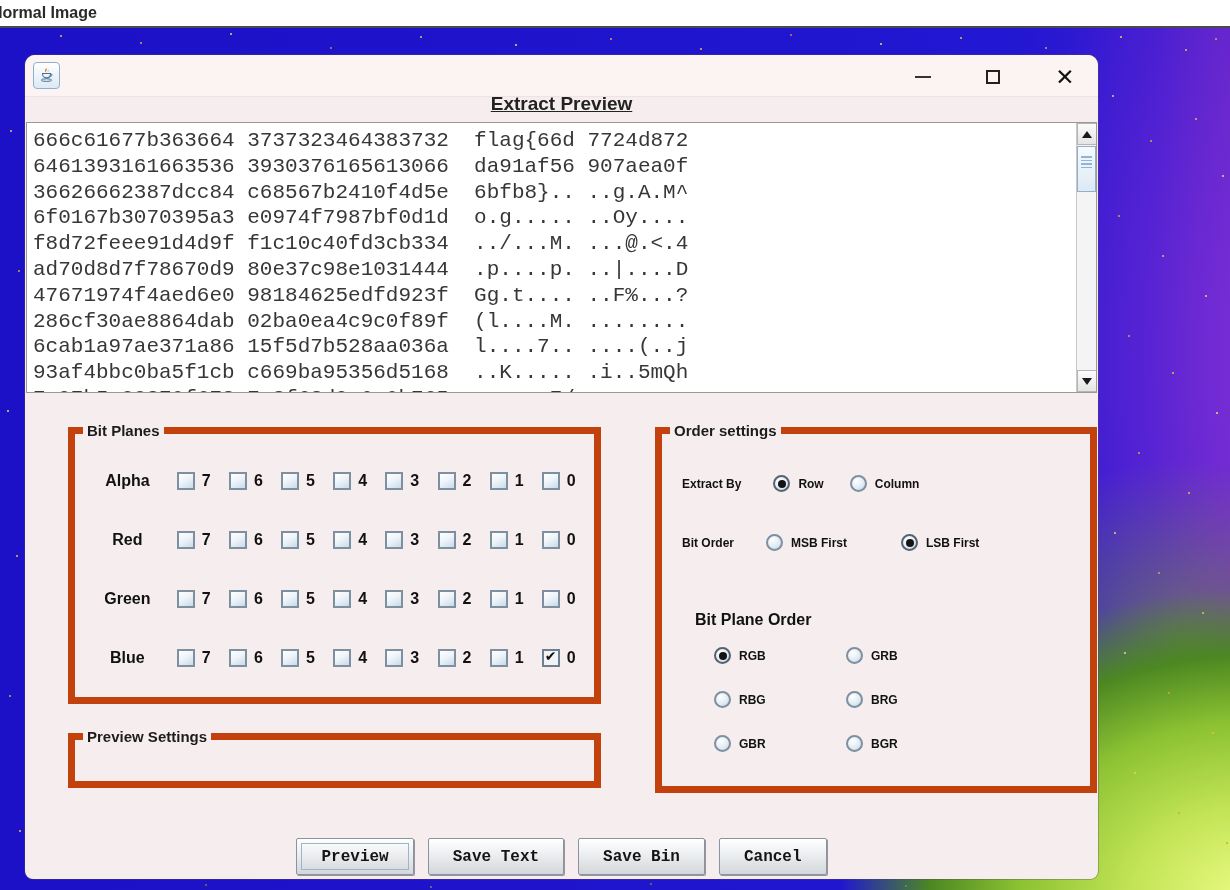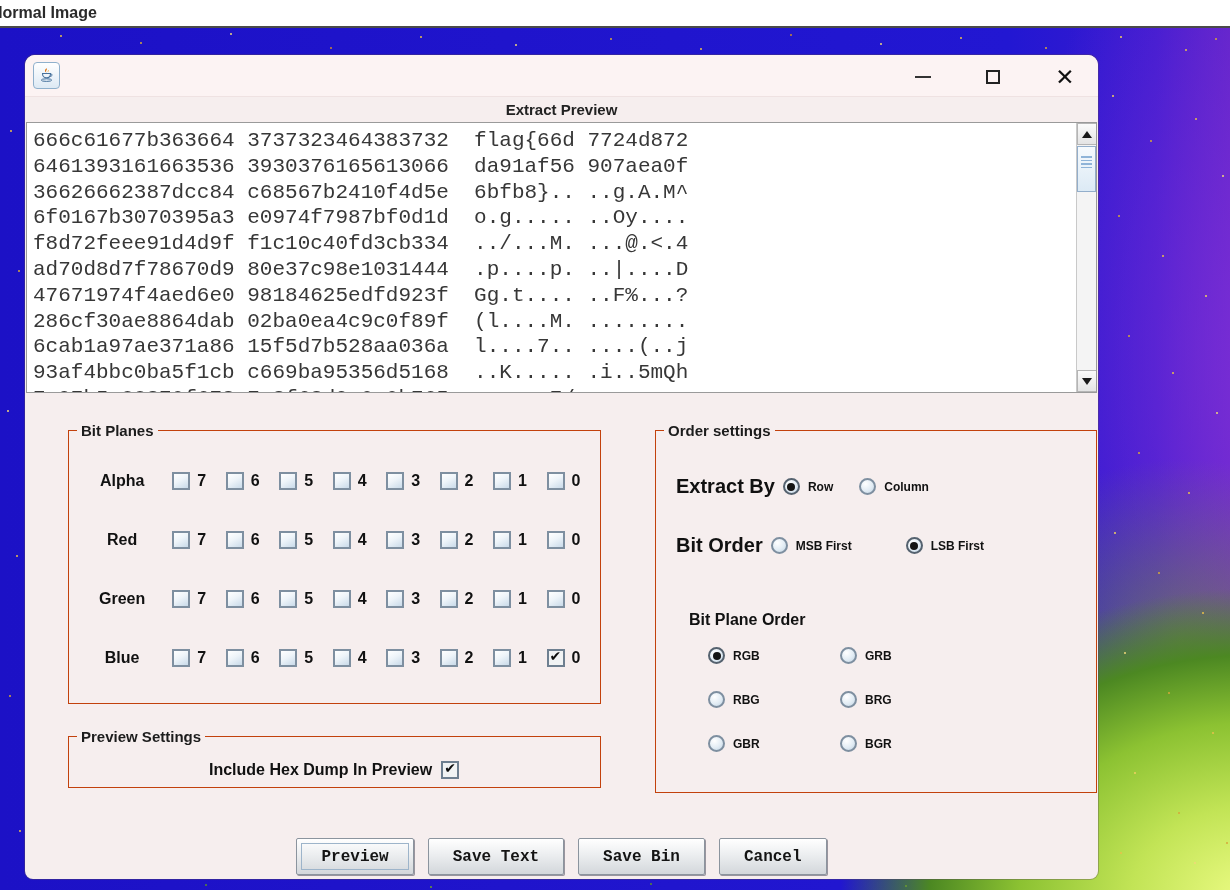--- a/index.html
+++ b/index.html
@@ -66,8 +66,8 @@
   .glyph-min { width:16px; height:0; border-top:2px solid #333; }
   .glyph-max { width:14px; height:14px; border:2px solid #222; background:transparent; }
   .preview-title {
-    position:absolute; left:0; top:46px; width:100%; text-align:center;
-    font-size:15px; font-weight:bold; color:#222;
+    position:absolute; left:0; top:38px; width:100%; text-align:center;
+    font-size:19px; font-weight:bold; color:#222;text-decoration:underline;
   }
   
   .textarea {

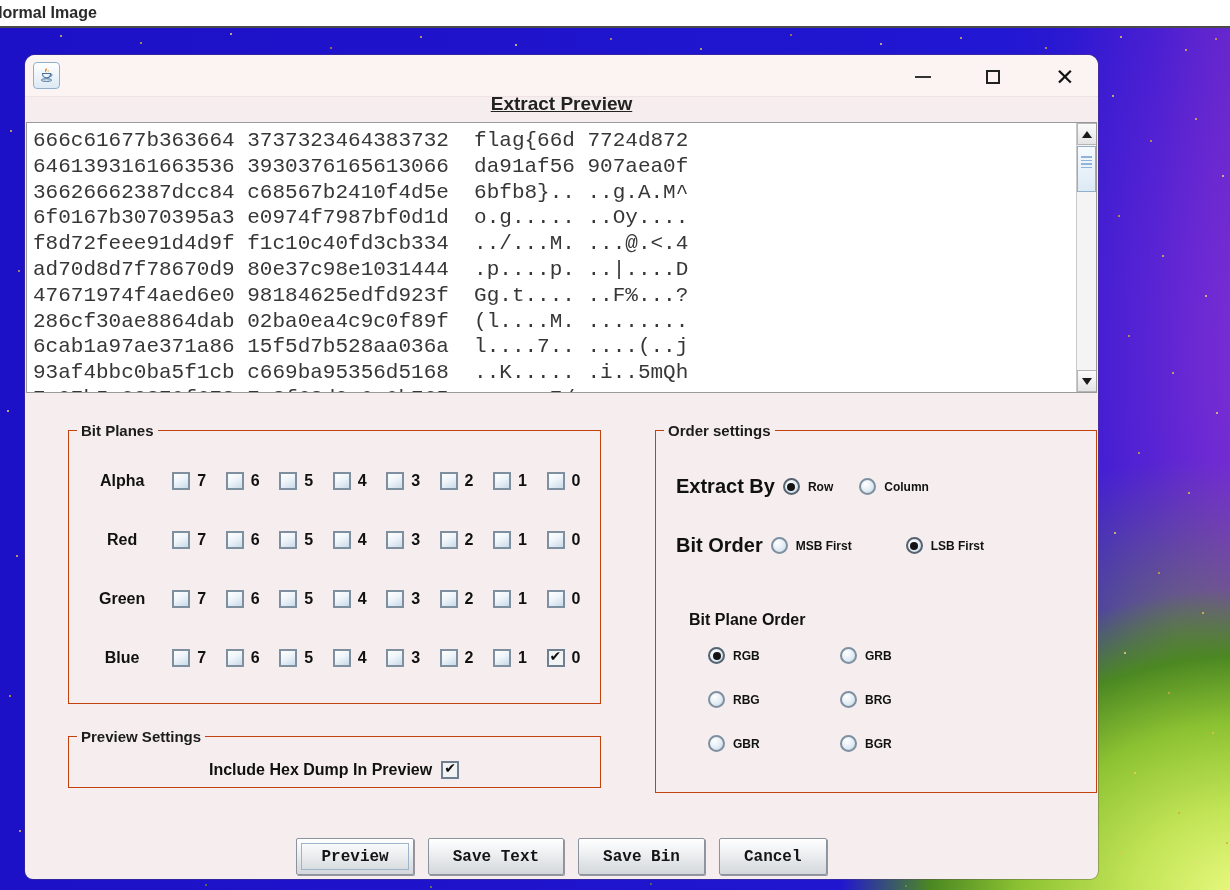--- a/index.html
+++ b/index.html
@@ -105,7 +105,7 @@
   
   fieldset {
     position:absolute; margin:0; padding:0;
-    border:1px solid #c2410c; background:transparent;
+    border:7px solid #c2410c; background:transparent;
   }
   legend {
     margin-left:8px; padding:0 4px;

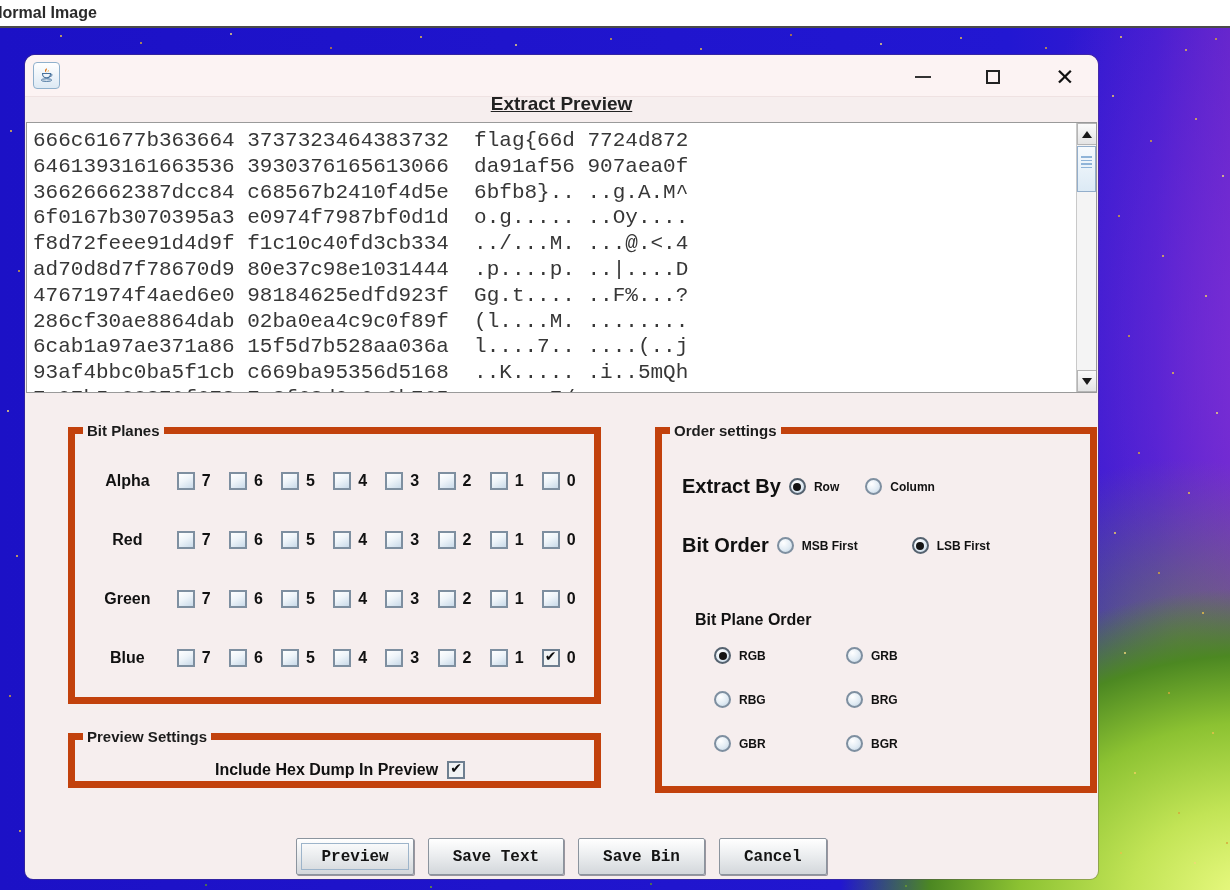--- a/index.html
+++ b/index.html
@@ -148,7 +148,7 @@
   .os-row { position:absolute; left:20px; display:flex; align-items:center; }
   .os-row1 { top:36px; }
   .os-row2 { top:95px; }
-  .os-label { font-size:20px; font-weight:bold; color:#111; margin-right:8px; }
+  .os-label { font-size:12px; font-weight:bold; color:#111; margin-right:32px; }
   .os-row .opt { margin-right:26px; }
   .bpo-title { position:absolute; left:33px; top:172px; font-size:16px; font-weight:bold; color:#111; }
   .bpo-grid {

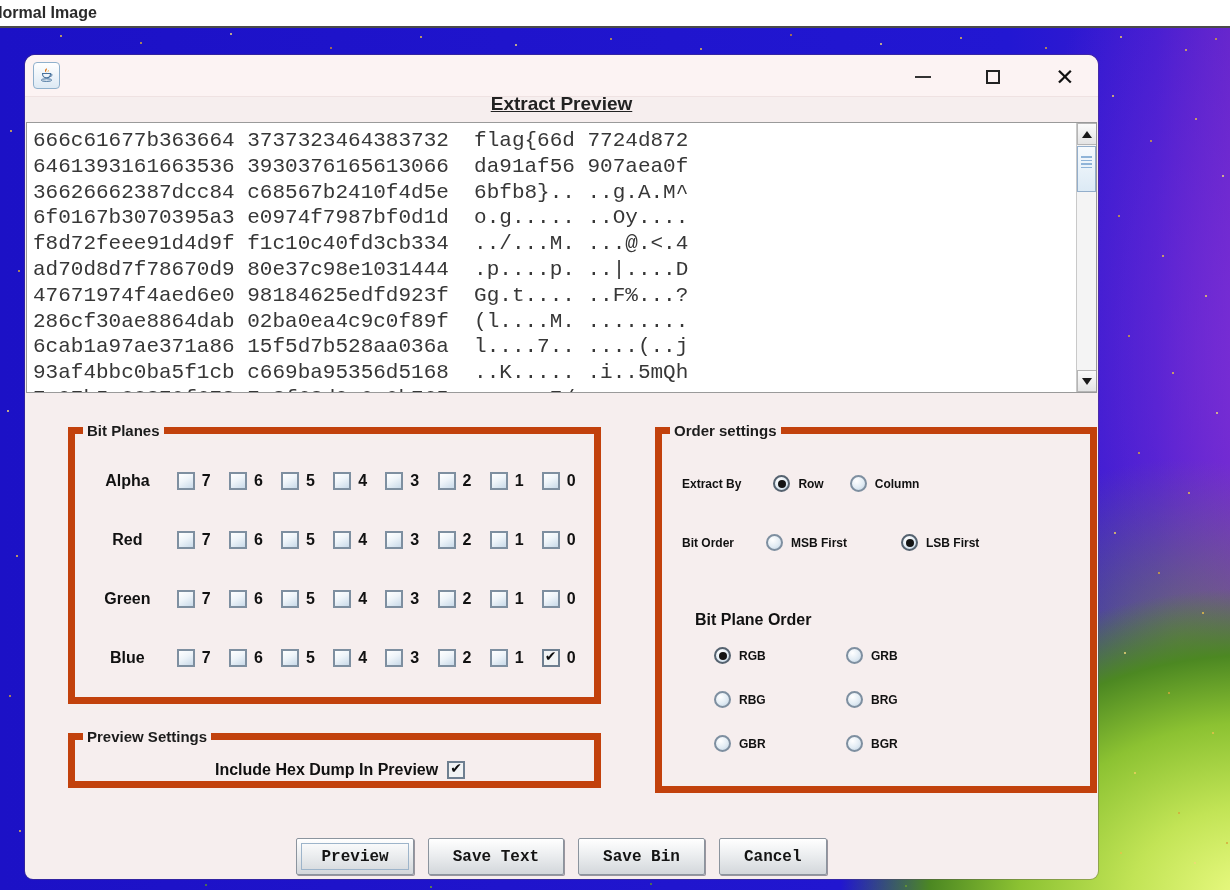--- a/index.html
+++ b/index.html
@@ -430,10 +430,6 @@
 
     <fieldset class="fs-preview">
       <legend>Preview Settings</legend>
-      <div class="ps-row">
-        <span class="ps-label">Include Hex Dump In Preview</span>
-        <span class="cb checked" id="ps-checkbox"></span>
-      </div>
     </fieldset>
 
     <div class="btn-row" id="btn-row">

